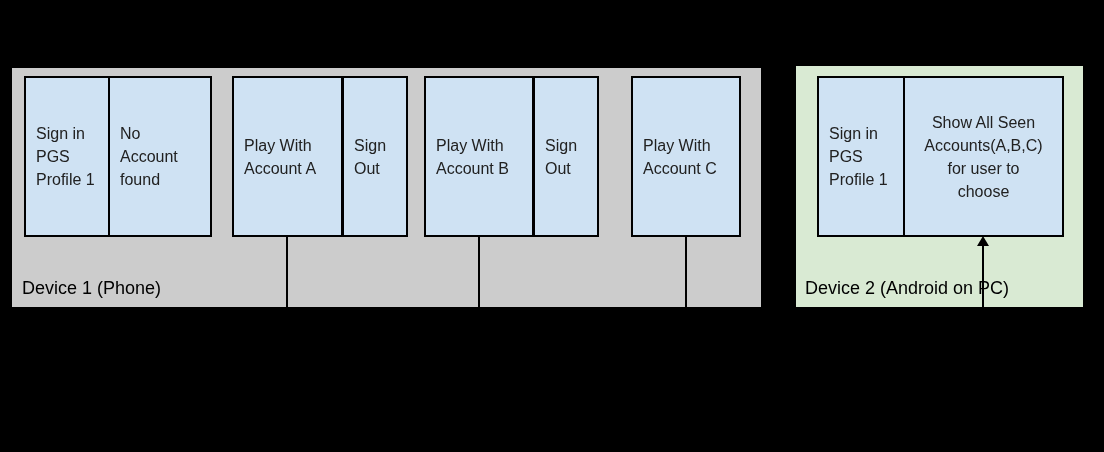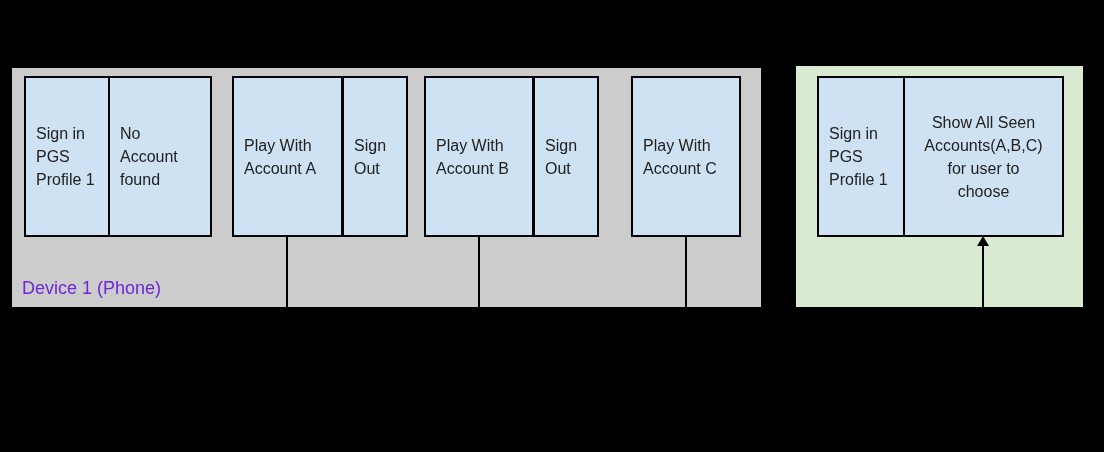--- a/index.html
+++ b/index.html
@@ -63,7 +63,7 @@
     bottom: 8px;
     font-size: 18px;
     line-height: 22px;
-    color: #6d28d9;
+    color: #000000;
     white-space: nowrap;
   }
   #device2 .panel-label { left: 9px; }

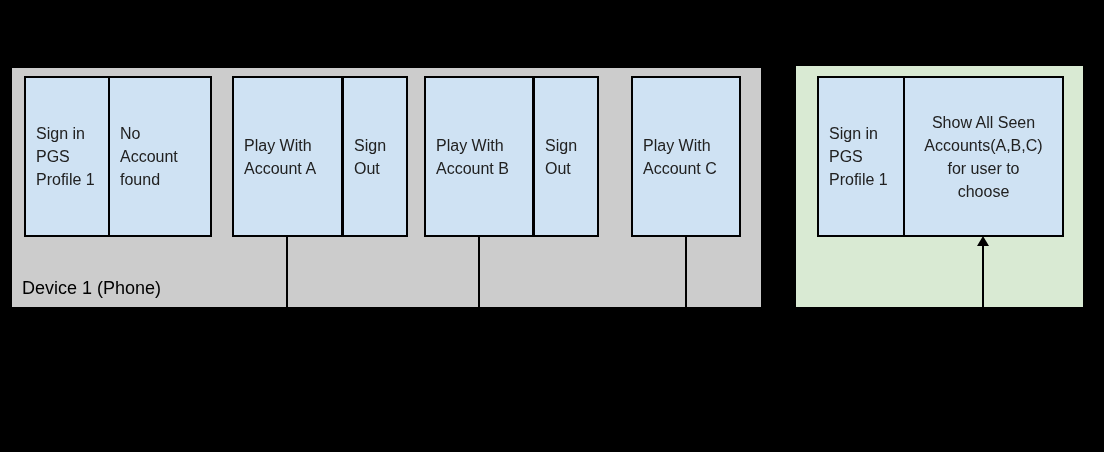--- a/index.html
+++ b/index.html
@@ -154,6 +154,7 @@
     <div id="arrow-line"></div>
     <div id="arrow-head"></div>
 
+    <div class="panel-label">Device 2 (Android on PC)</div>
   </div>
 
 </div>

